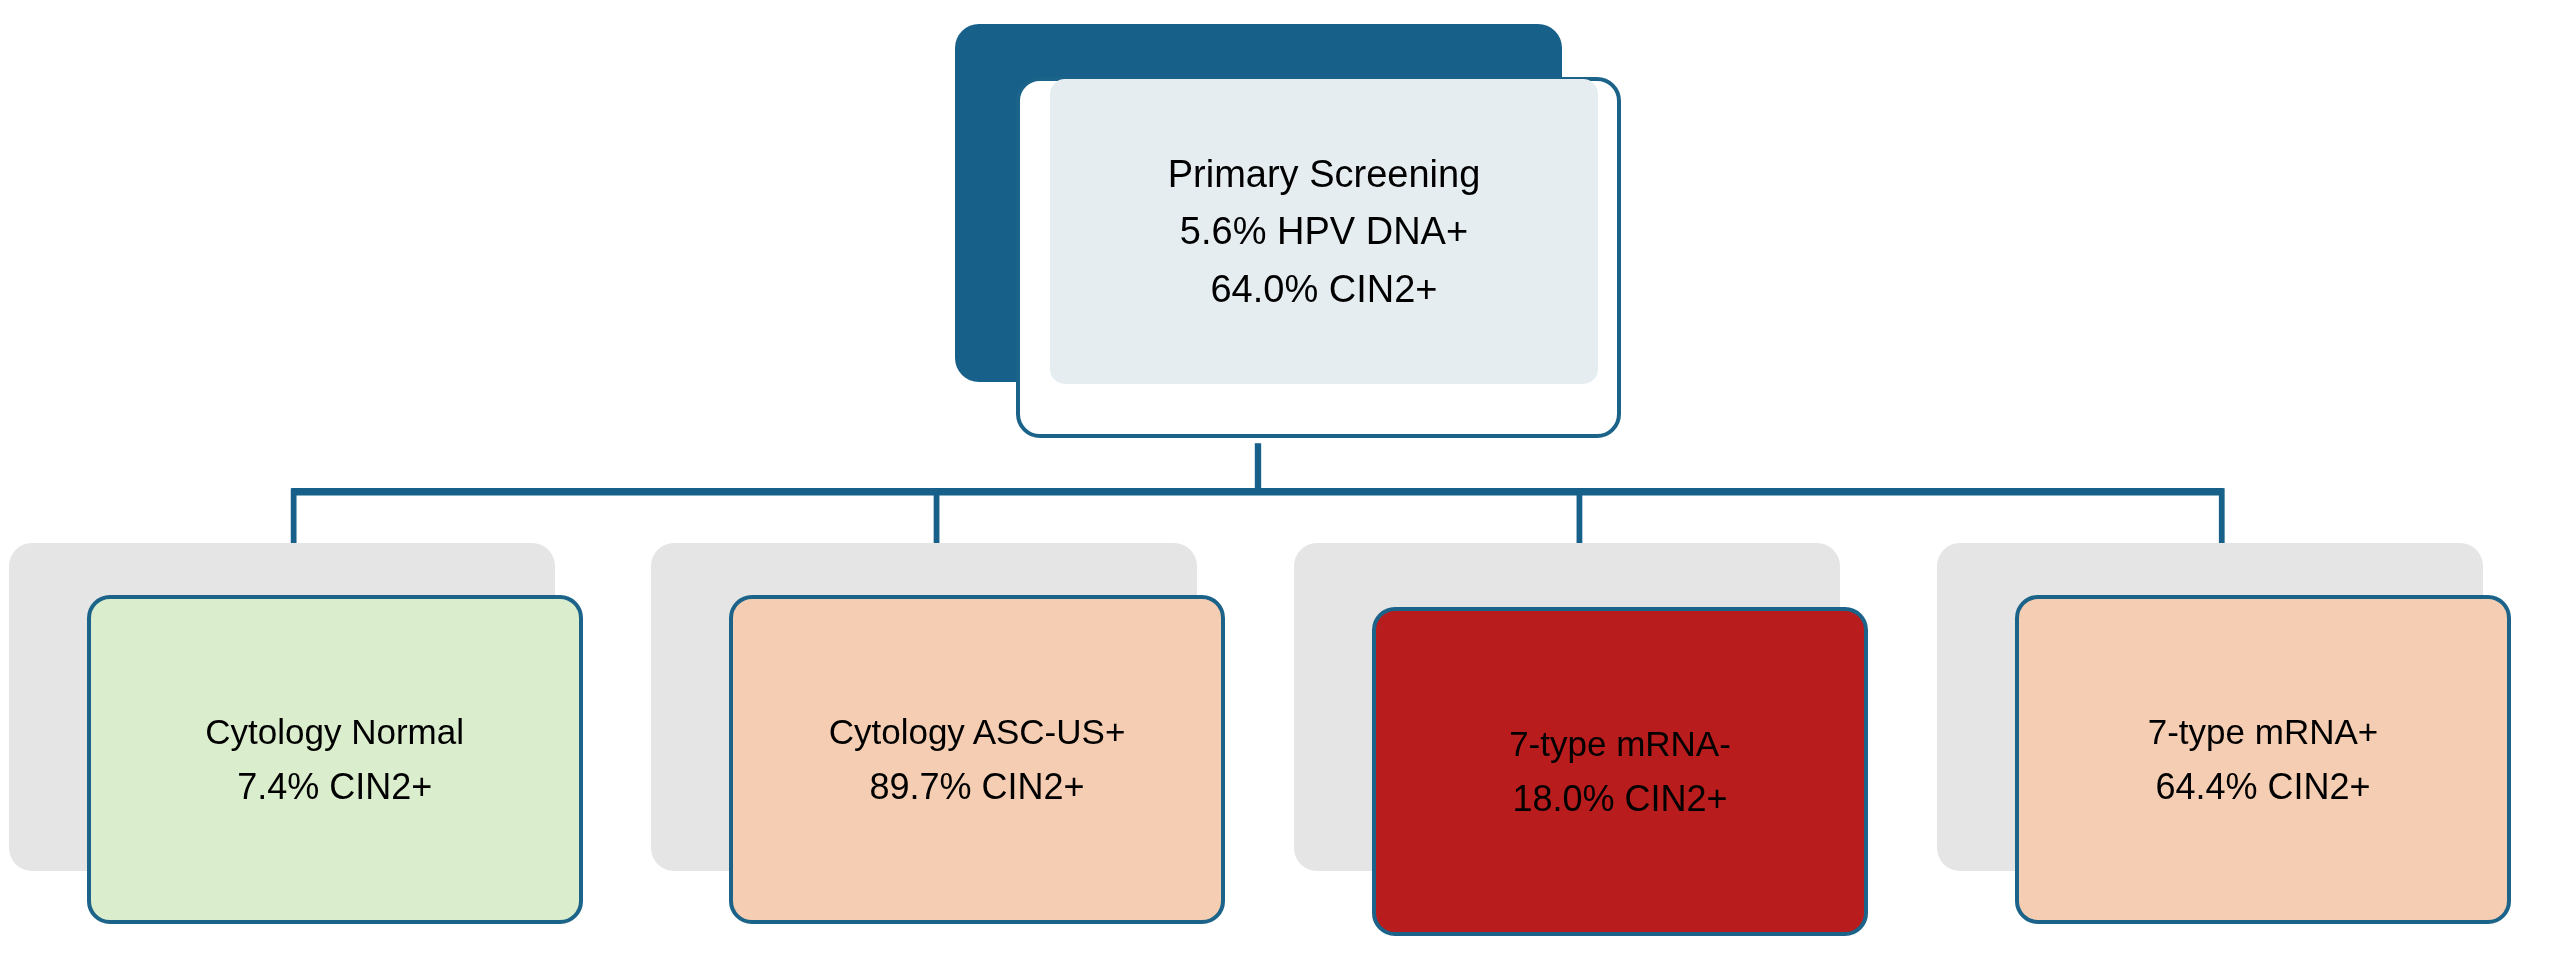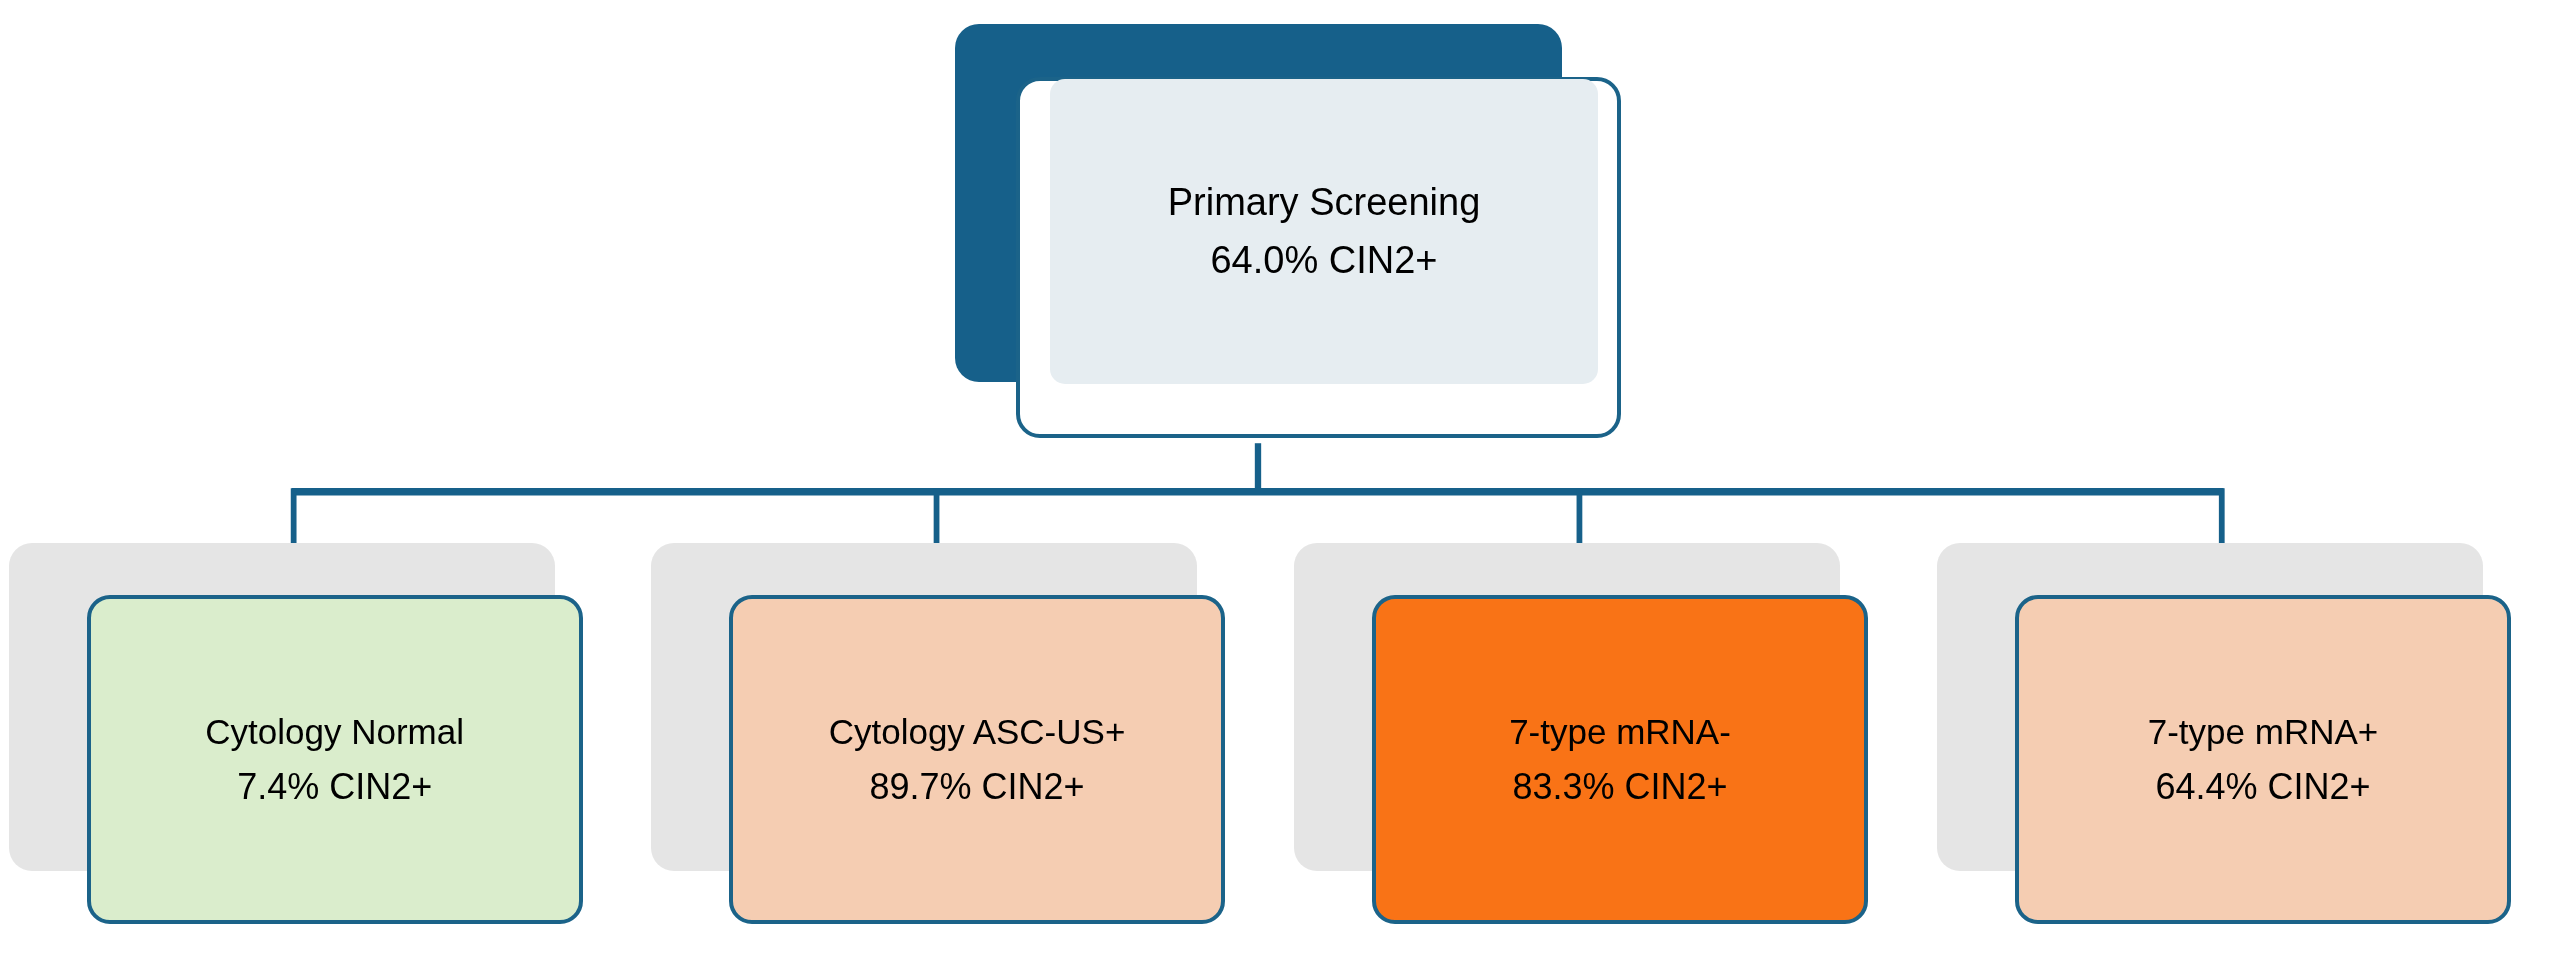--- a/index.html
+++ b/index.html
@@ -141,6 +141,7 @@
     <div class="root-card"></div>
     <div class="root-inner">
       <div class="line">Primary Screening</div>
+      <div class="line">5.6% HPV DNA+</div>
       <div class="line">64.0% CIN2+</div>
     </div>
   </div>

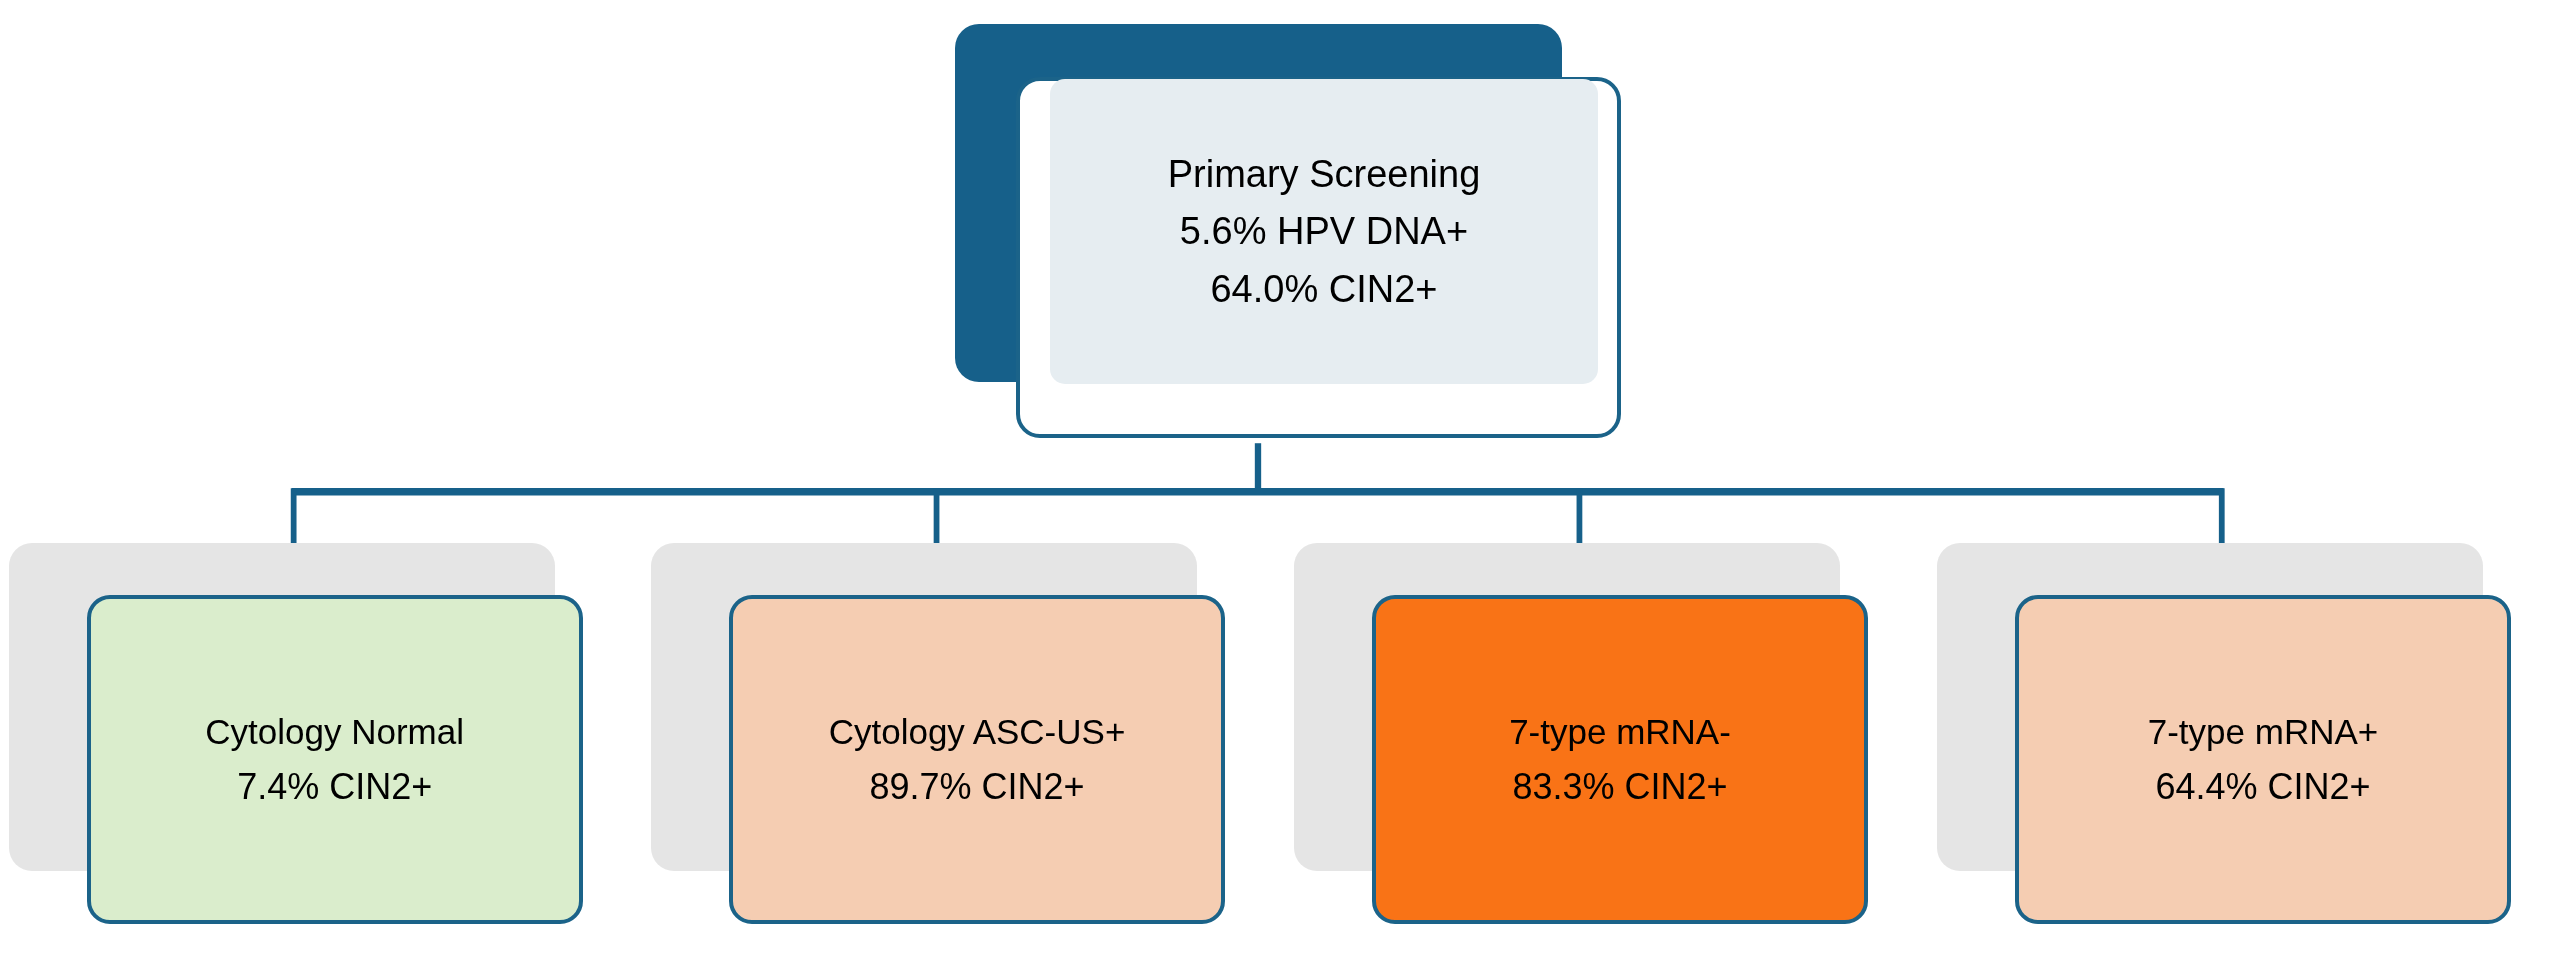--- a/index.html
+++ b/index.html
@@ -164,7 +164,7 @@
 
   <div class="child-group" style="left:1294px;">
     <div class="child-shadow"></div>
-    <div class="child-card" style="background: #f97316;">
+    <div class="child-card" style="background: #b91c1c; margin-top: 12px;">
       <div class="line">7-type mRNA-</div>
       <div class="line value">83.3% CIN2+</div>
     </div>

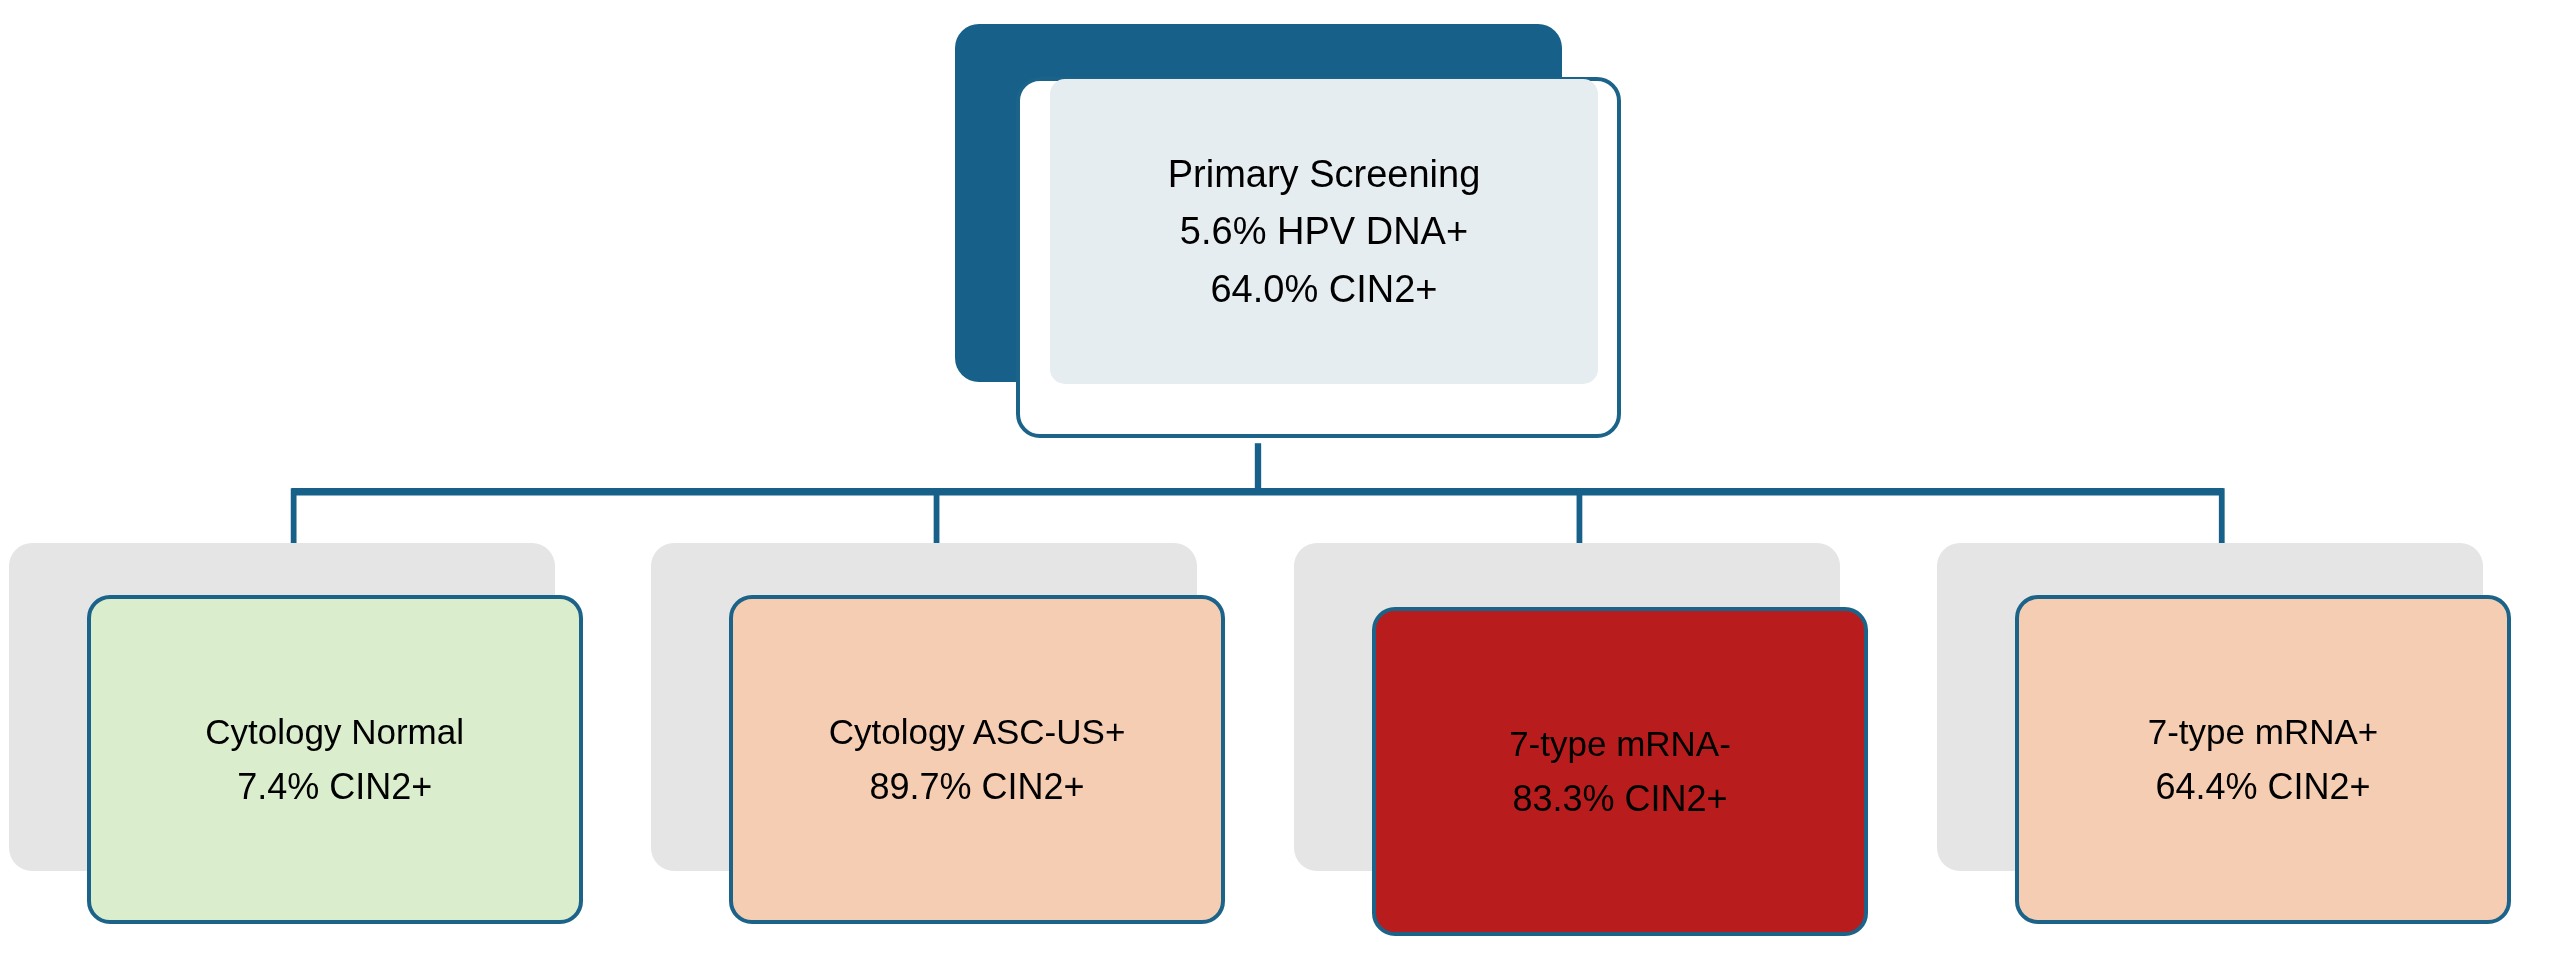--- a/index.html
+++ b/index.html
@@ -166,7 +166,7 @@
     <div class="child-shadow"></div>
     <div class="child-card" style="background: #b91c1c; margin-top: 12px;">
       <div class="line">7-type mRNA-</div>
-      <div class="line value">83.3% CIN2+</div>
+      <div class="line value">18.0% CIN2+</div>
     </div>
   </div>
 

